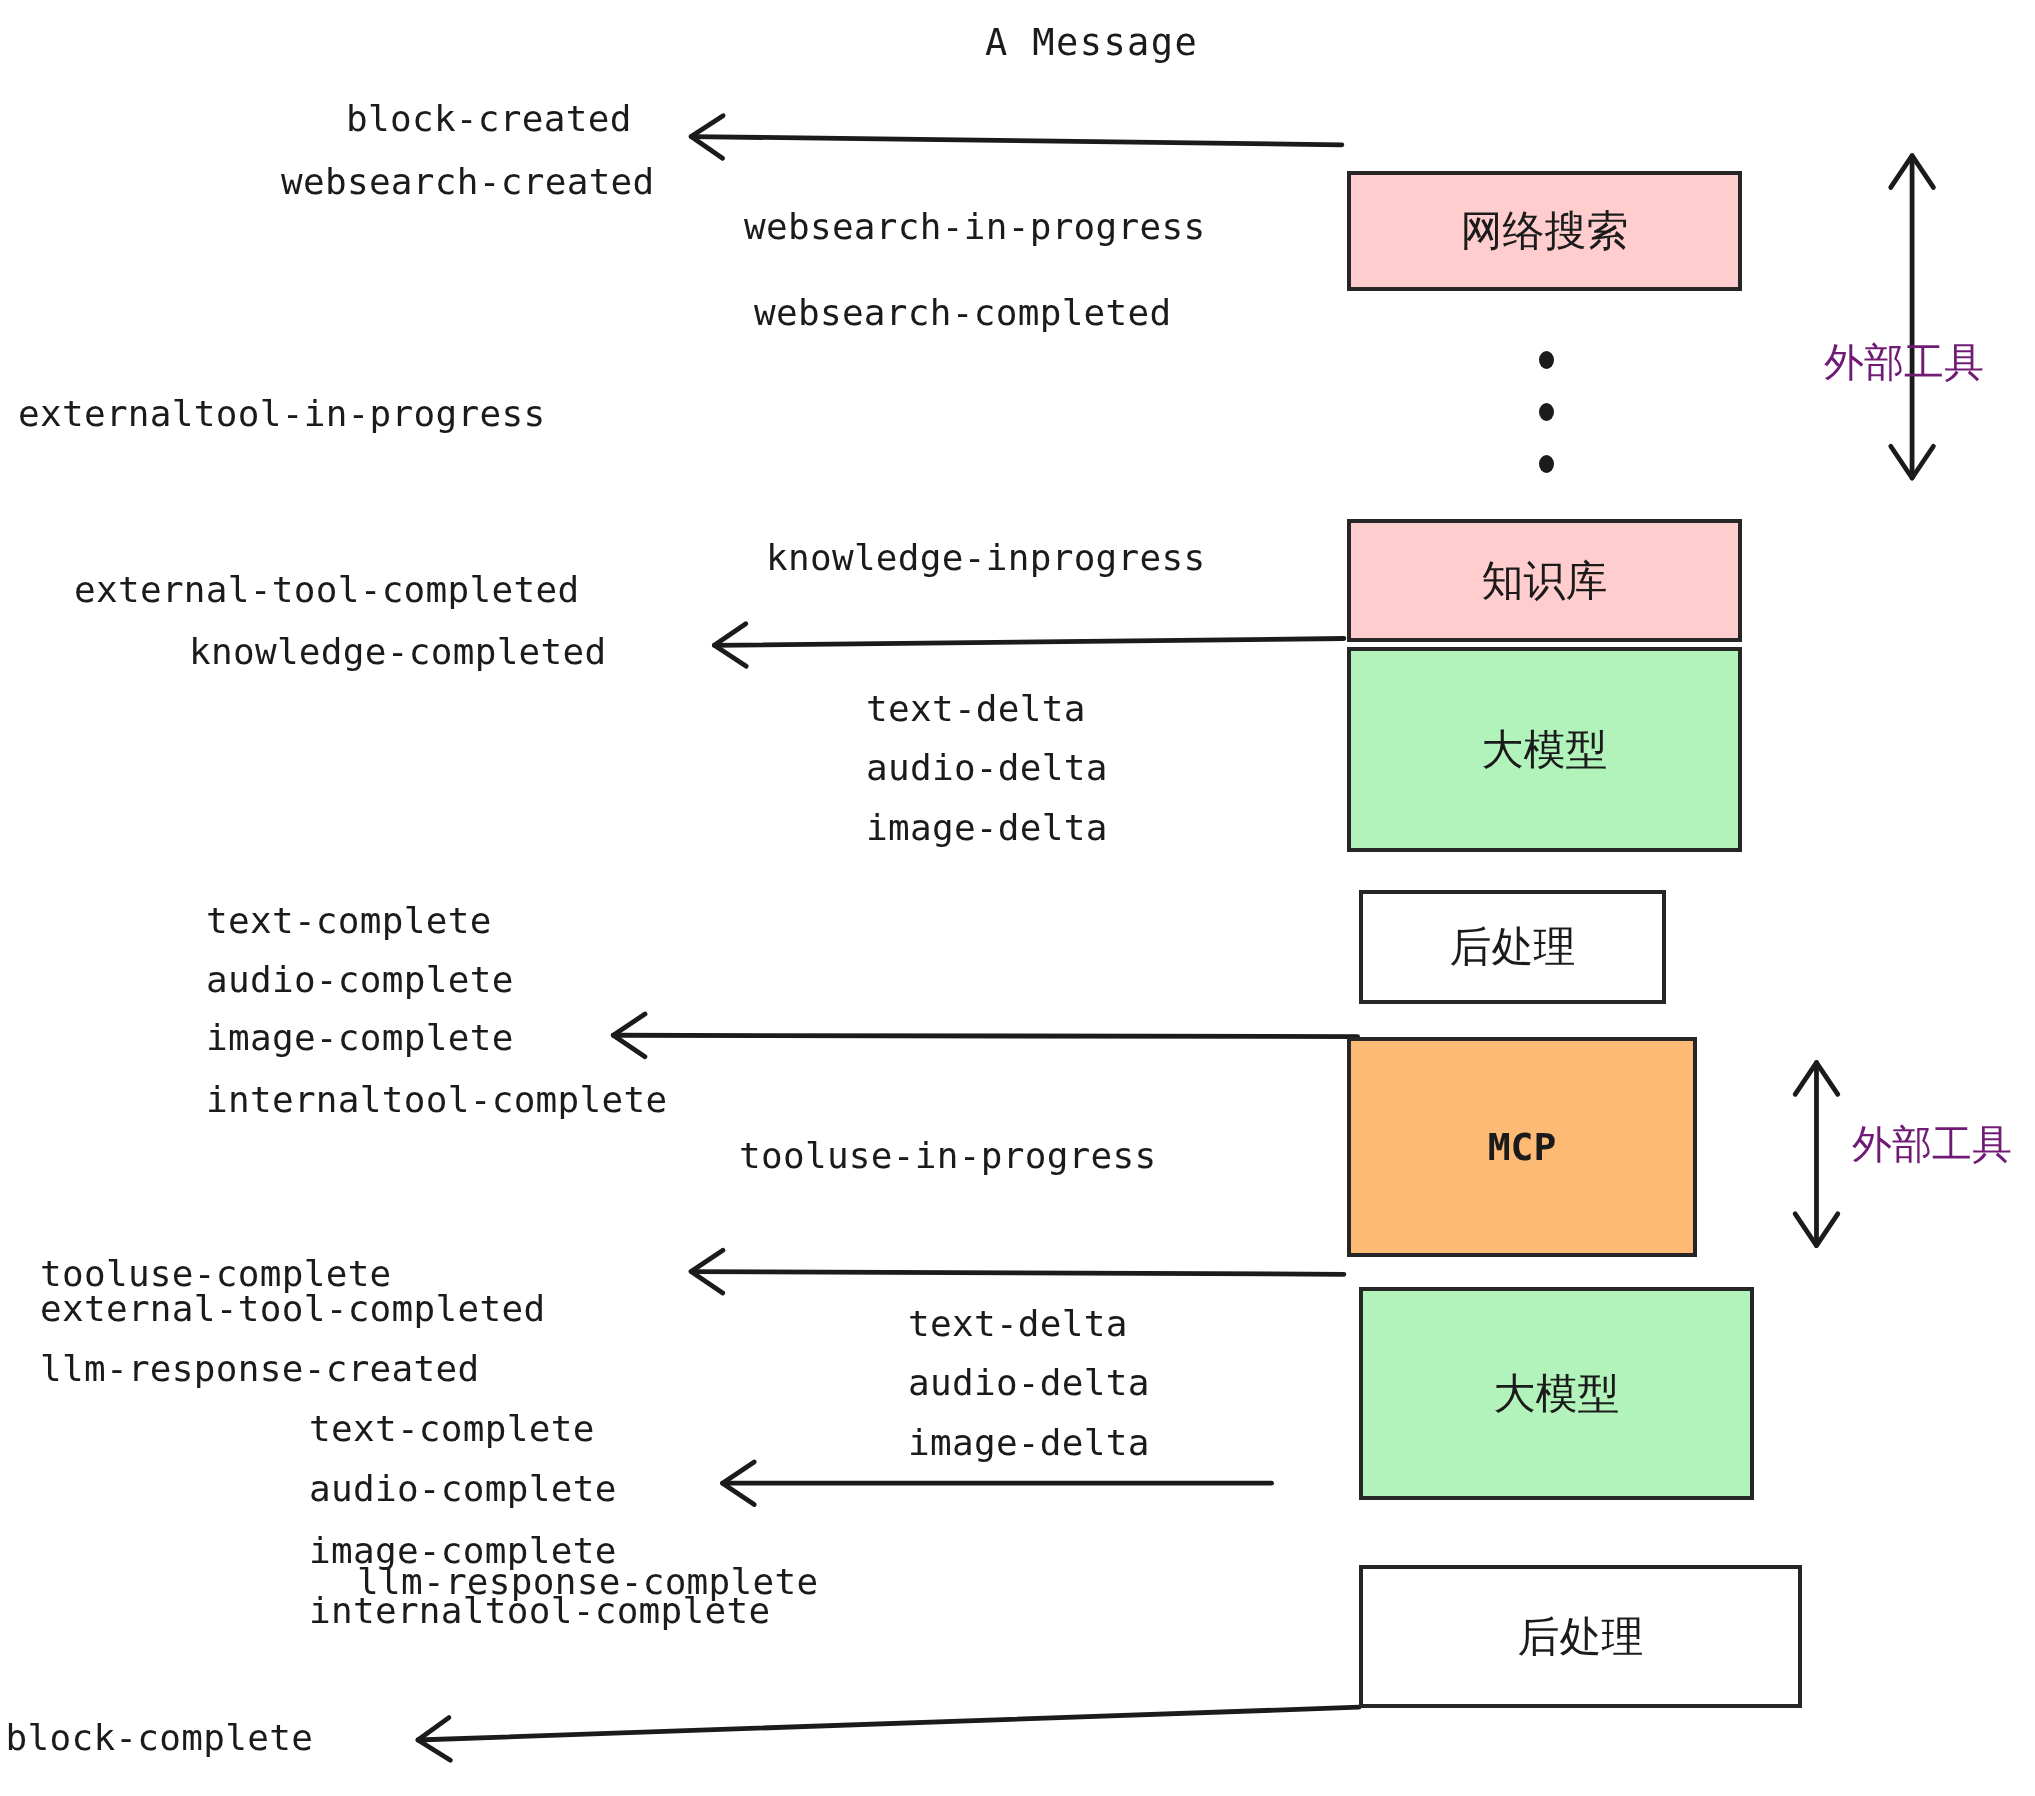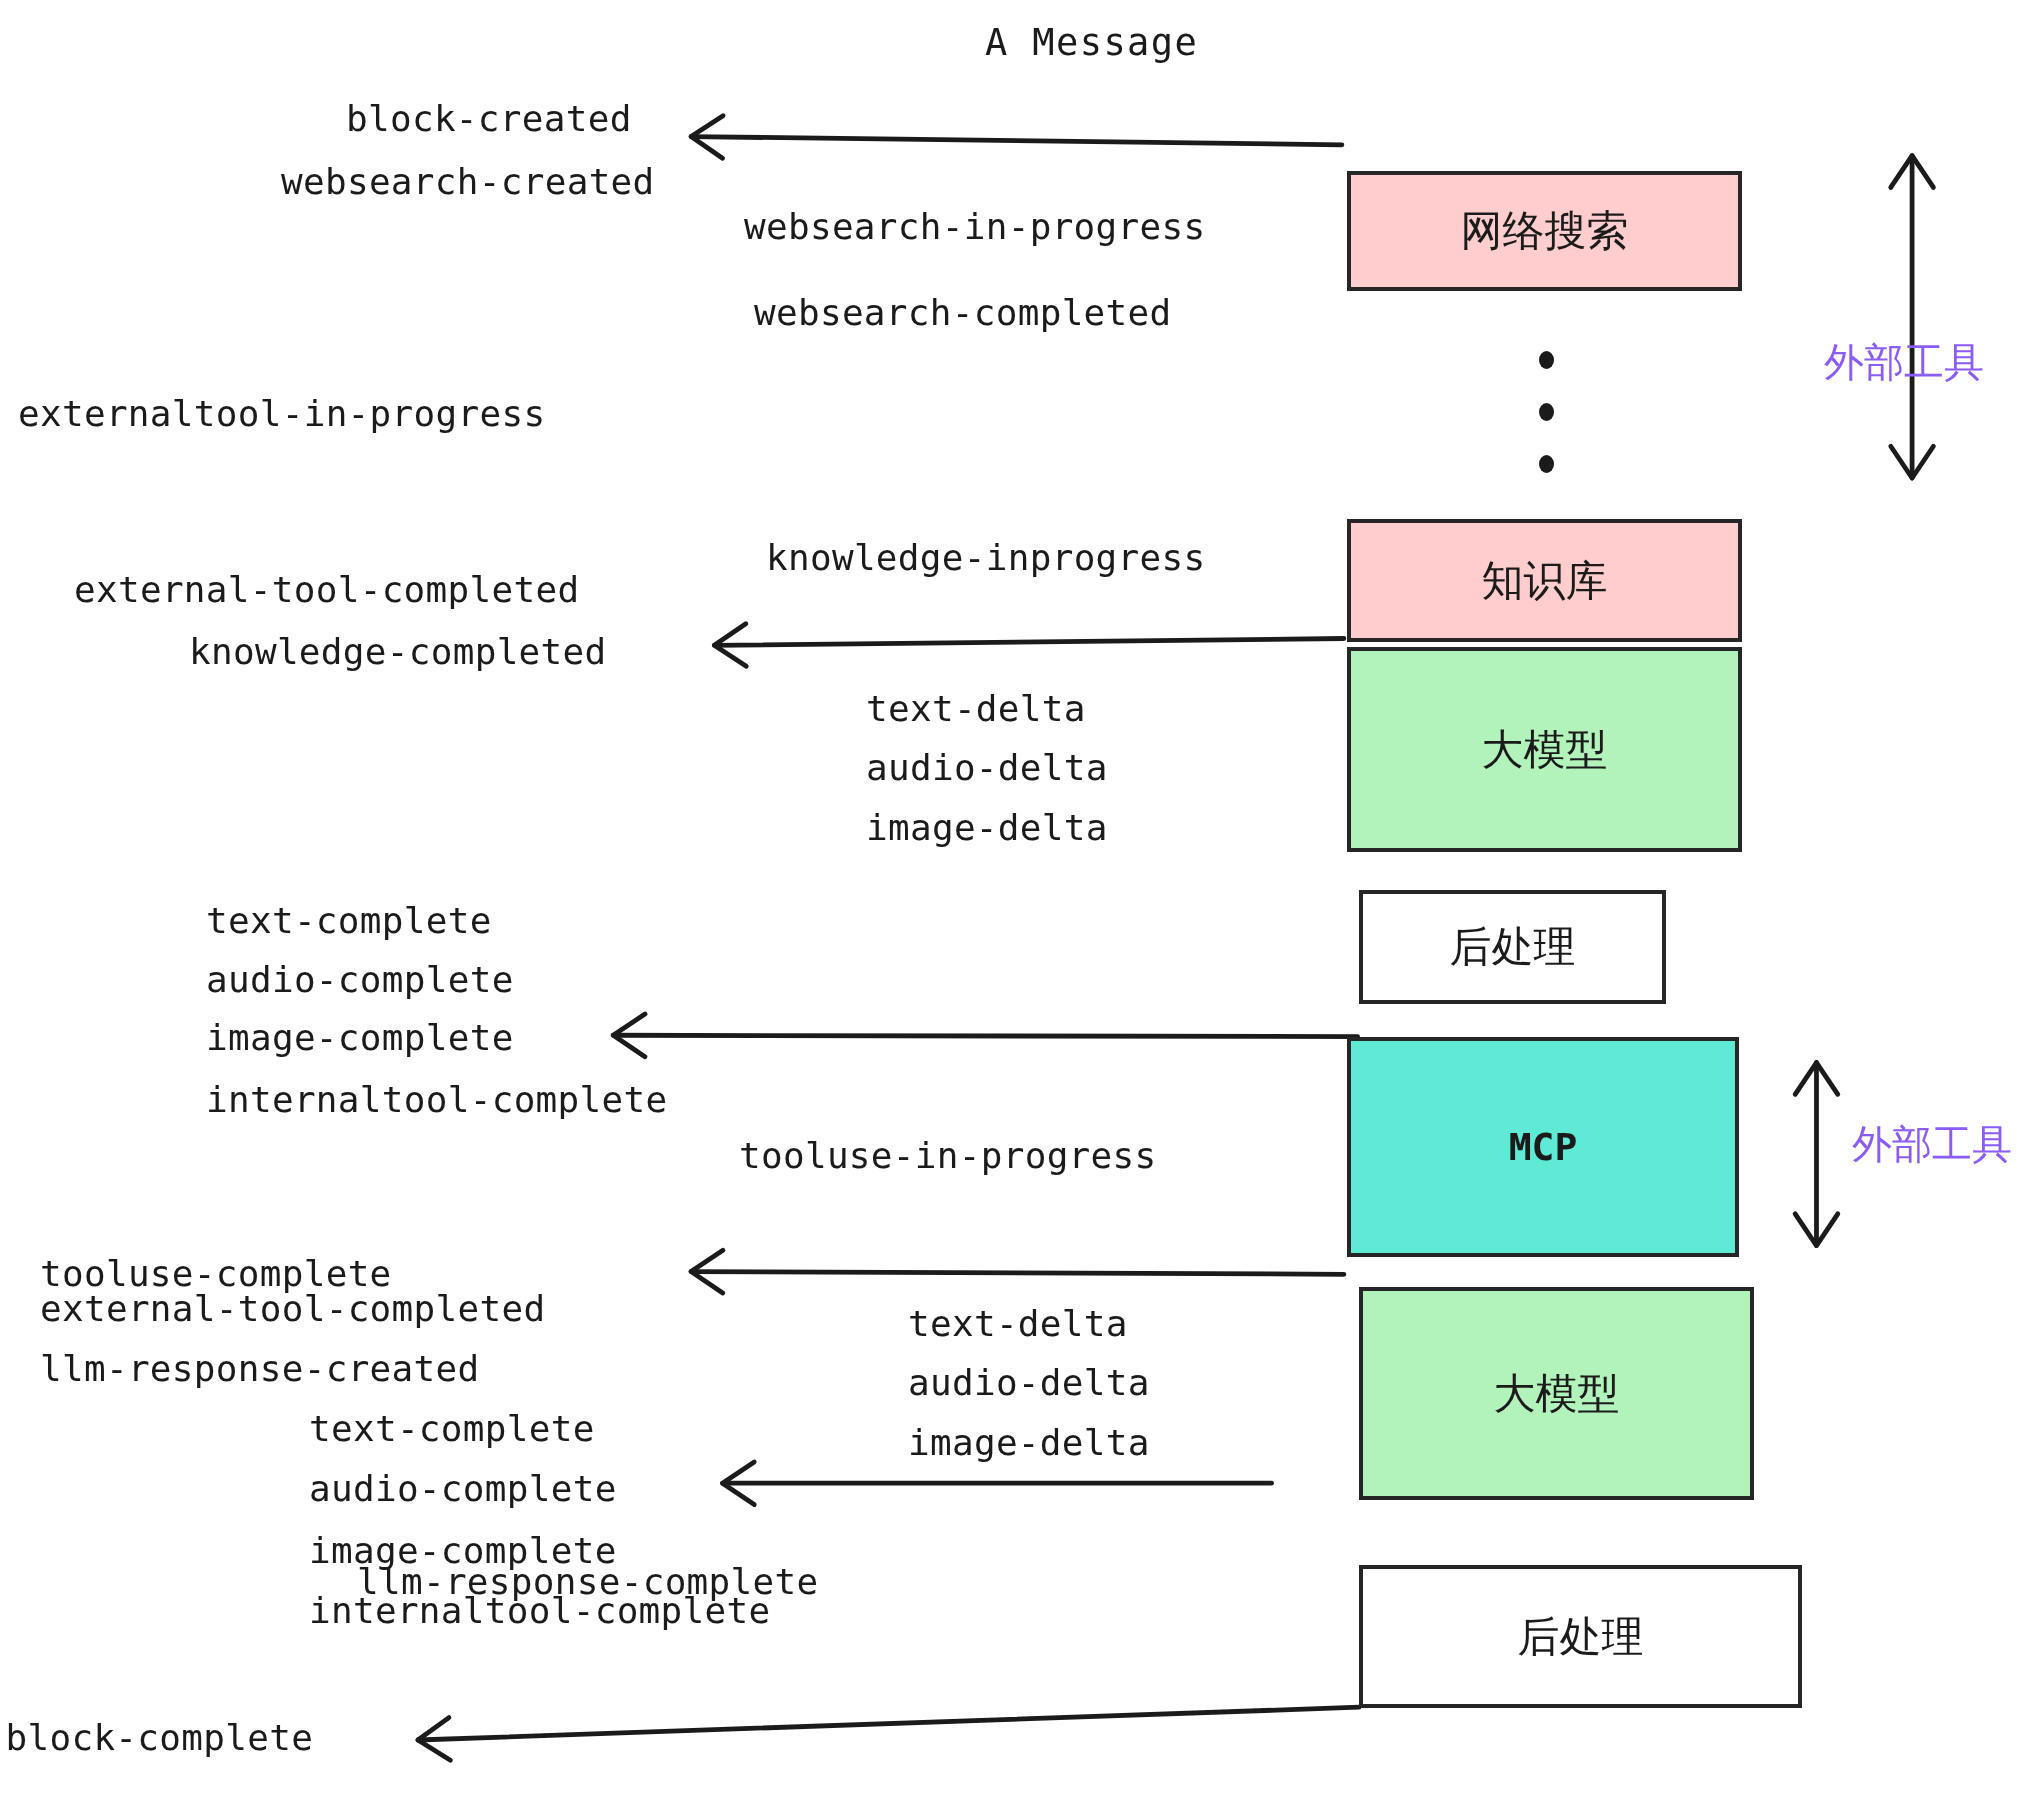--- a/index.html
+++ b/index.html
@@ -54,7 +54,7 @@
     white-space: nowrap;
     font-family: "DejaVu Sans", "Liberation Sans", sans-serif;
     font-size: 40px;
-    color: #8b5cf6;
+    color: #701a75;
   }
   .dots {
     position: absolute;

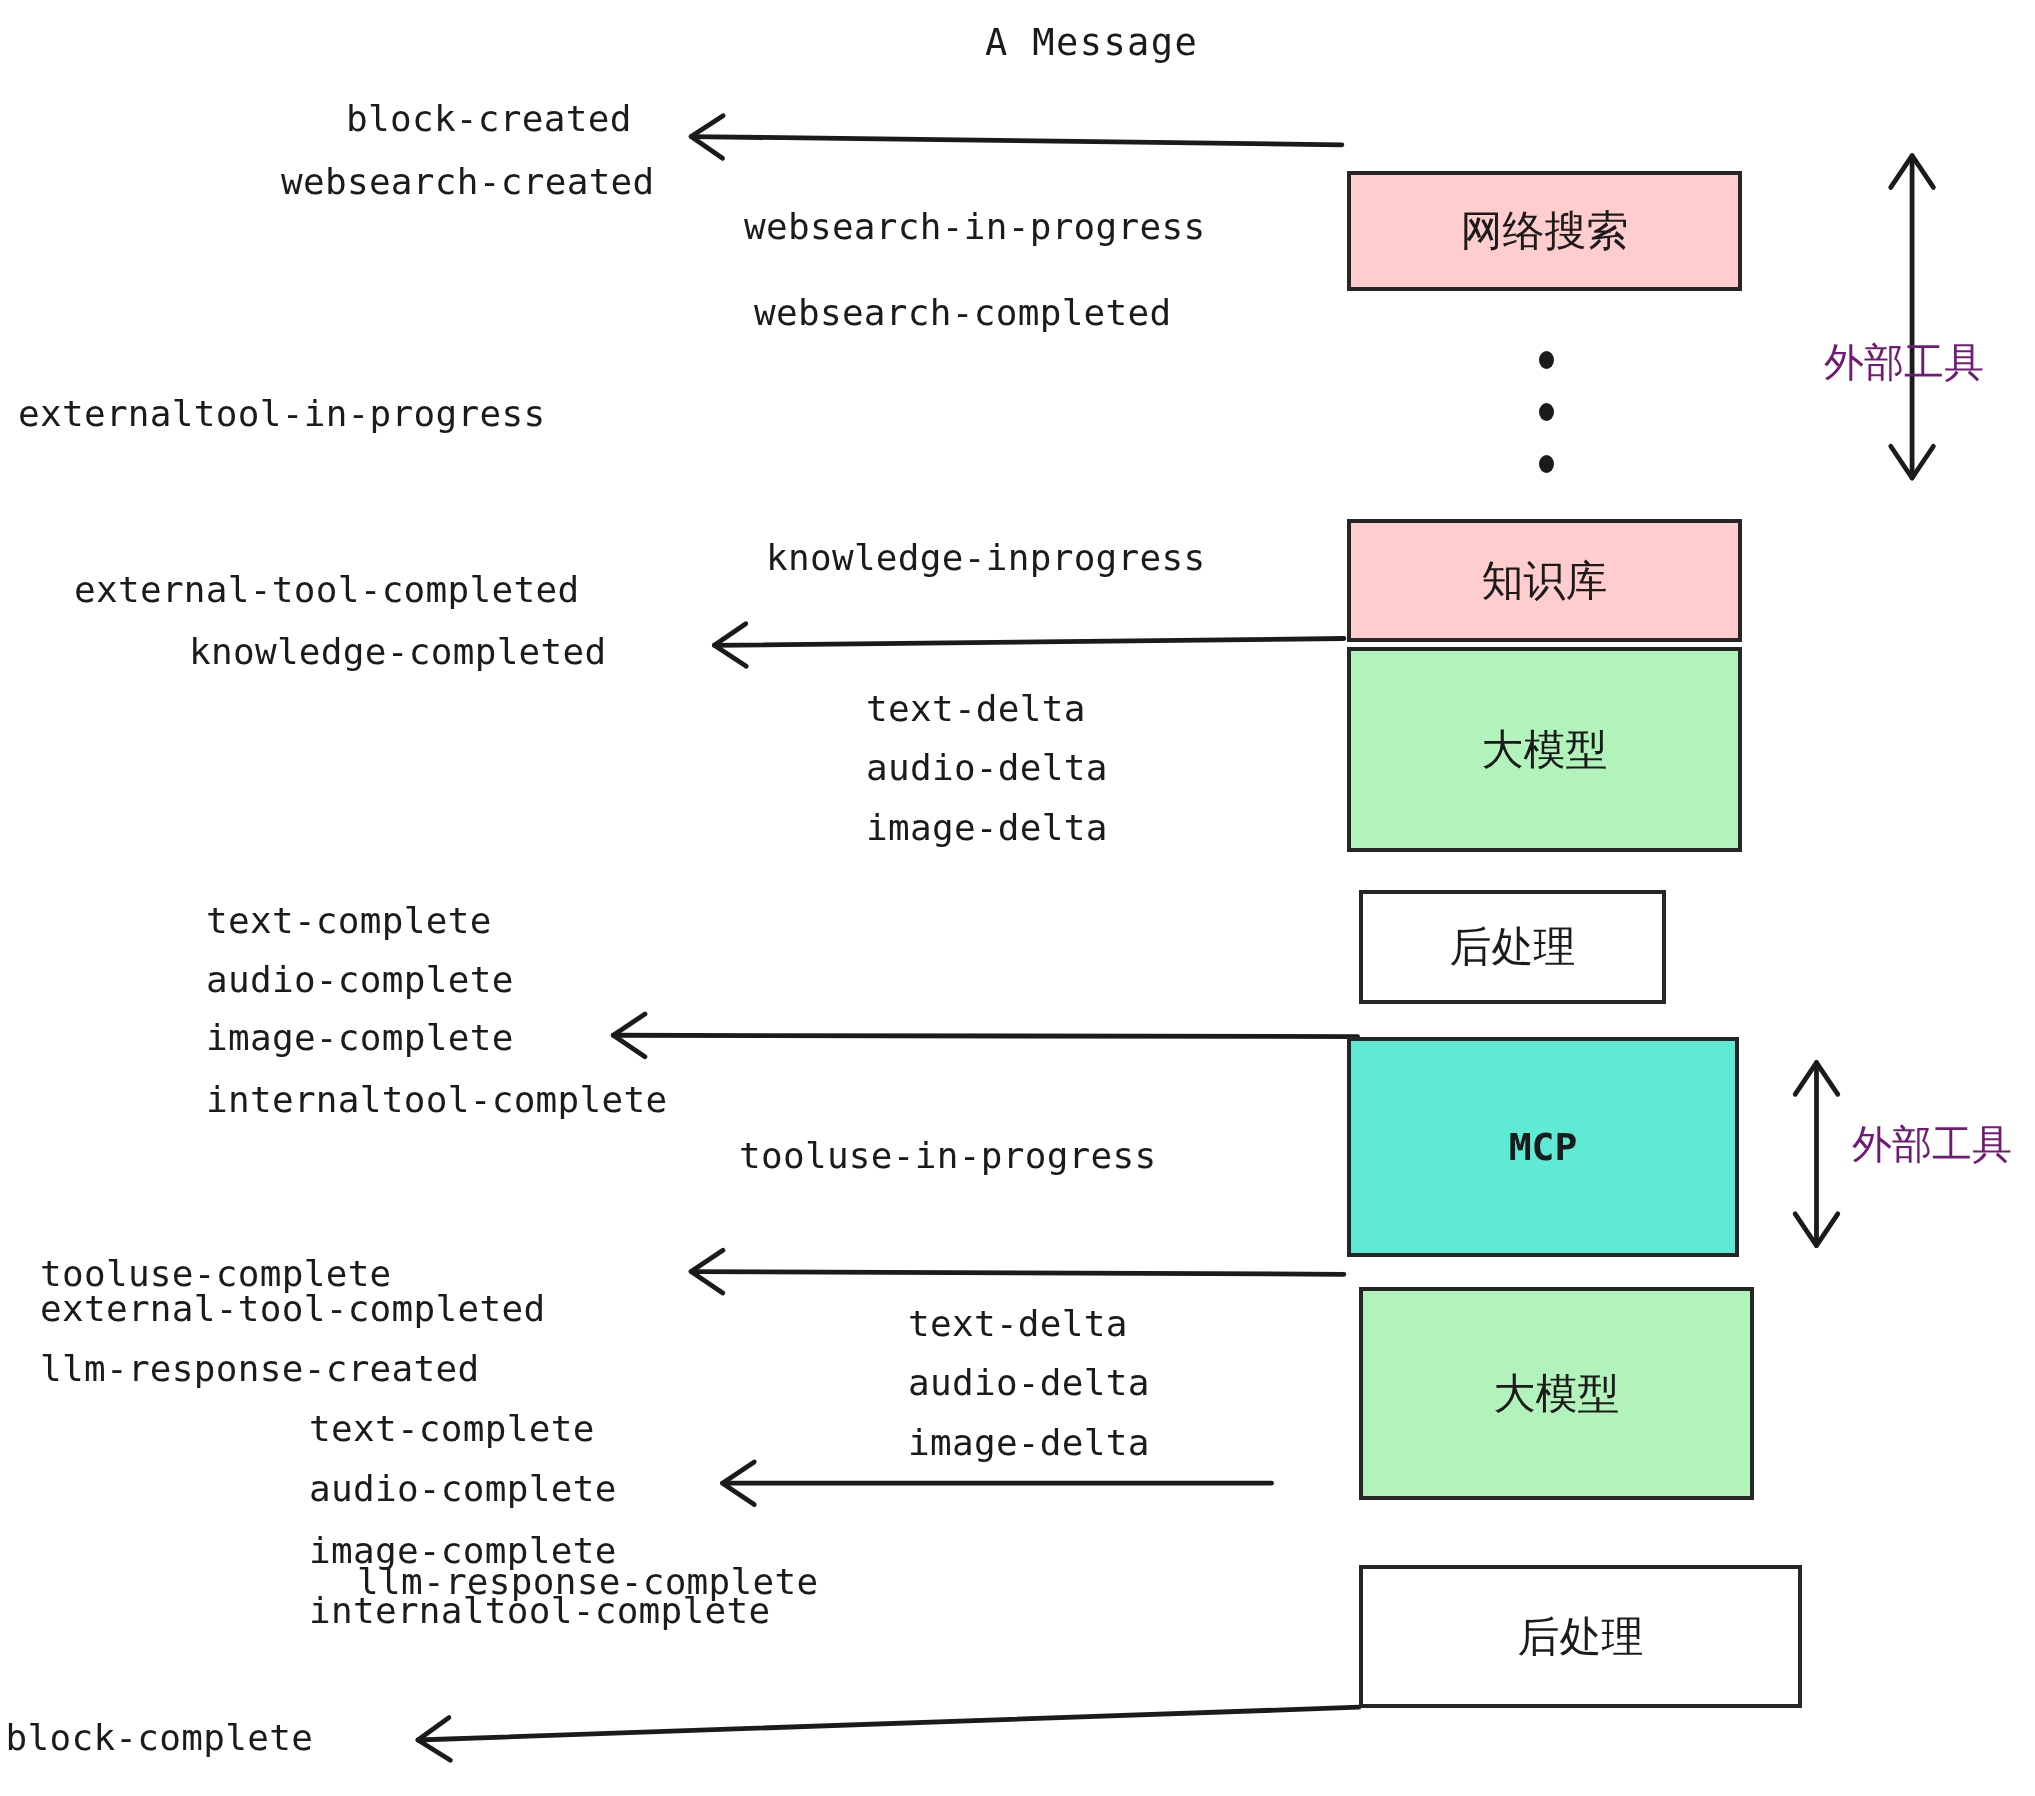--- a/index.html
+++ b/index.html
@@ -131,7 +131,7 @@
       <div class="box" style="left: 1347px; top: 519px; width: 395px; height: 123px; background: rgb(255, 205, 205);">知识库</div>
       <div class="box" style="left: 1347px; top: 647px; width: 395px; height: 205px; background: rgb(178, 242, 187);">大模型</div>
       <div class="box" style="left: 1359px; top: 890px; width: 307px; height: 114px; background: rgb(255, 255, 255);">后处理</div>
-      <div class="box mono" style="left: 1347px; top: 1037px; width: 392px; height: 220px; background: #5eead4;">MCP</div>
+      <div class="box mono" style="left: 1347px; top: 1037px; width: 350px; height: 220px; background: #fdba74;">MCP</div>
       <div class="box" style="left: 1359px; top: 1287px; width: 395px; height: 213px; background: rgb(178, 242, 187);">大模型</div>
       <div class="box" style="left: 1359px; top: 1565px; width: 443px; height: 143px; background: rgb(255, 255, 255);">后处理</div>
     </div>

